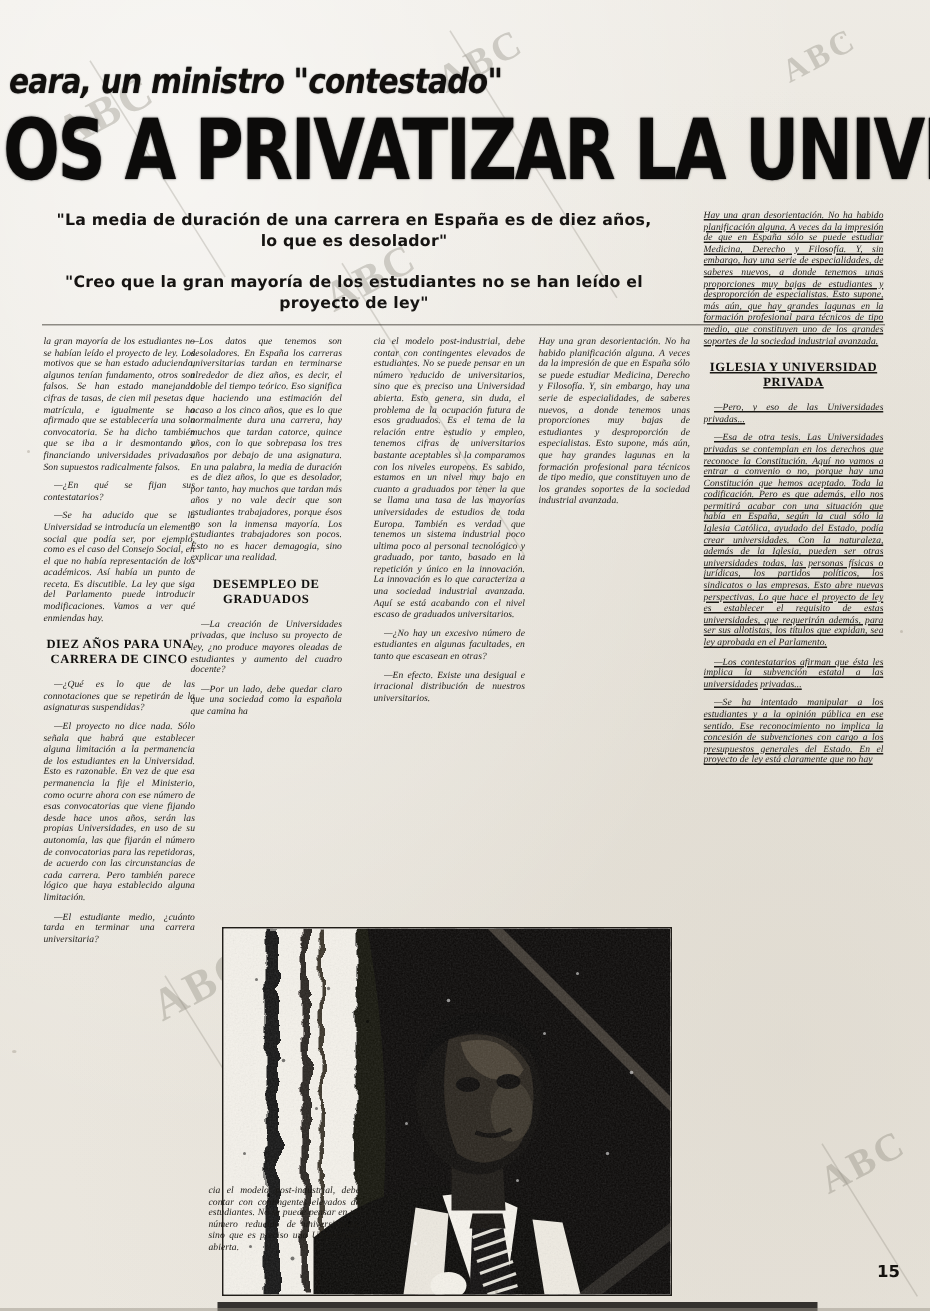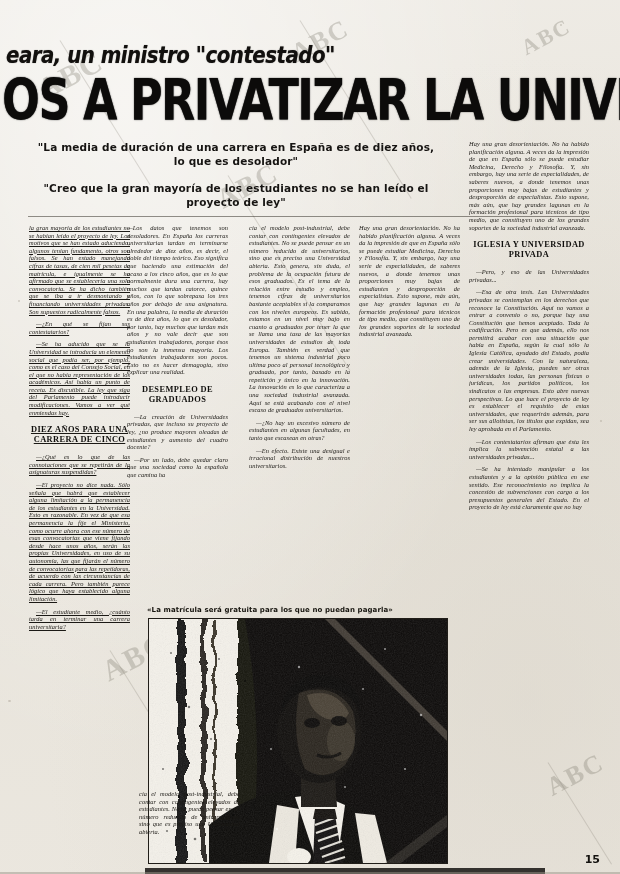--- a/index.html
+++ b/index.html
@@ -94,7 +94,7 @@
   .c2{left:127px;top:224px;width:101px;}
   .c3{left:249px;top:224px;width:101px;}
   .c4{left:359px;top:224px;width:101px;}
-  .c5{left:469px;top:140px;width:120px;height:690px;}
+  .c5{left:469px;top:140px;width:120px;height:690px;text-decoration:underline;}
 
   
   .c2b{left:139px;top:790px;width:101px;}

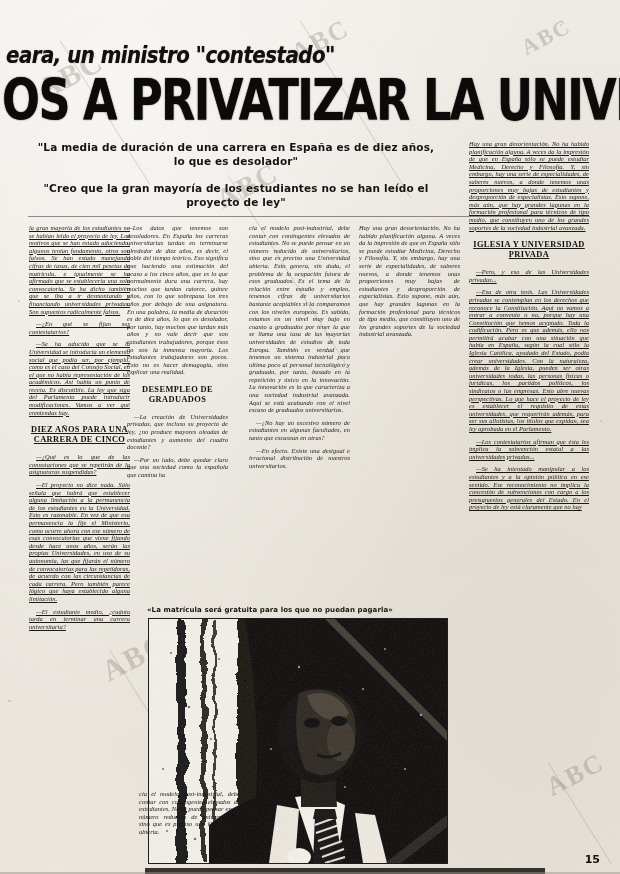--- a/index.html
+++ b/index.html
@@ -90,7 +90,7 @@
     color:#100f0d;
   }
 
-  .c1{left:29px;top:224px;width:101px;height:625px;text-decoration:underline;}
+  .c1{left:29px;top:224px;width:101px;height:625px;}
   .c2{left:127px;top:224px;width:101px;}
   .c3{left:249px;top:224px;width:101px;}
   .c4{left:359px;top:224px;width:101px;}

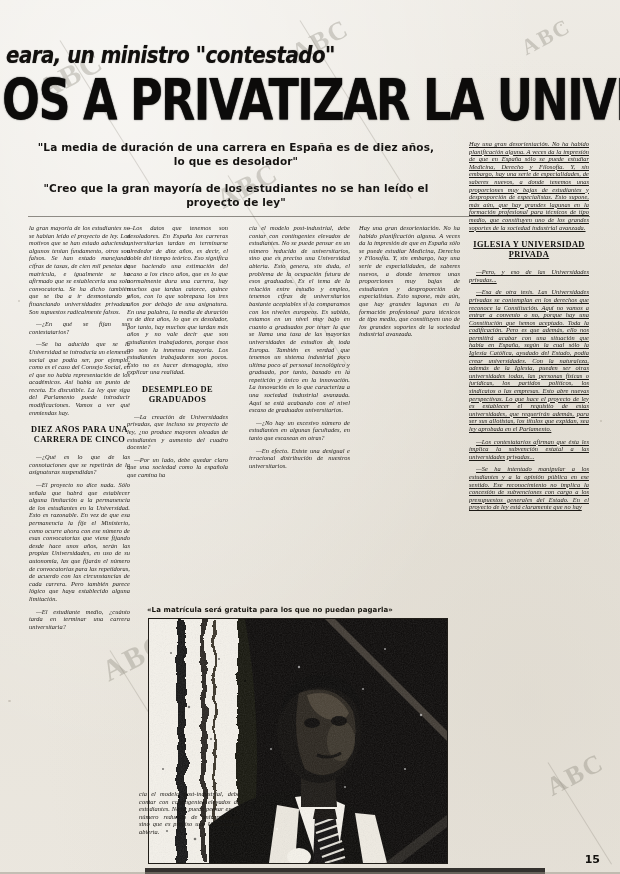--- a/index.html
+++ b/index.html
@@ -210,7 +210,6 @@
     <p>—Se ha intentado manipular a los estudiantes y a la opinión pública en ese sentido. Ese reconocimiento no implica la concesión de subvenciones con cargo a los presupuestos generales del Estado. En el proyecto de ley está claramente que no hay</p>
   </div>
 
-  <div class="photo-cap">«La matrícula será gratuita para los que no puedan pagarla»</div>
 
   <div class="photo">
     <svg width="298" height="244" viewBox="0 0 298 244">

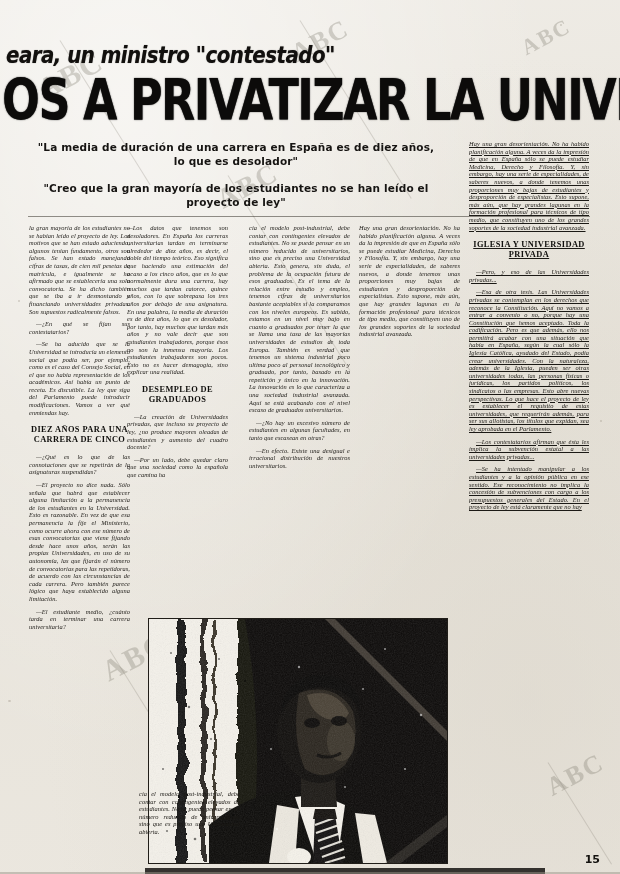--- a/index.html
+++ b/index.html
@@ -117,7 +117,7 @@
 
   
   .pageno{
-    position:absolute;right:20px;bottom:8px;
+    position:absolute;right:20px;bottom:20px;
     font-family:"DejaVu Sans", sans-serif;
     font-weight:700;font-size:11px;color:#14120f;
   }

